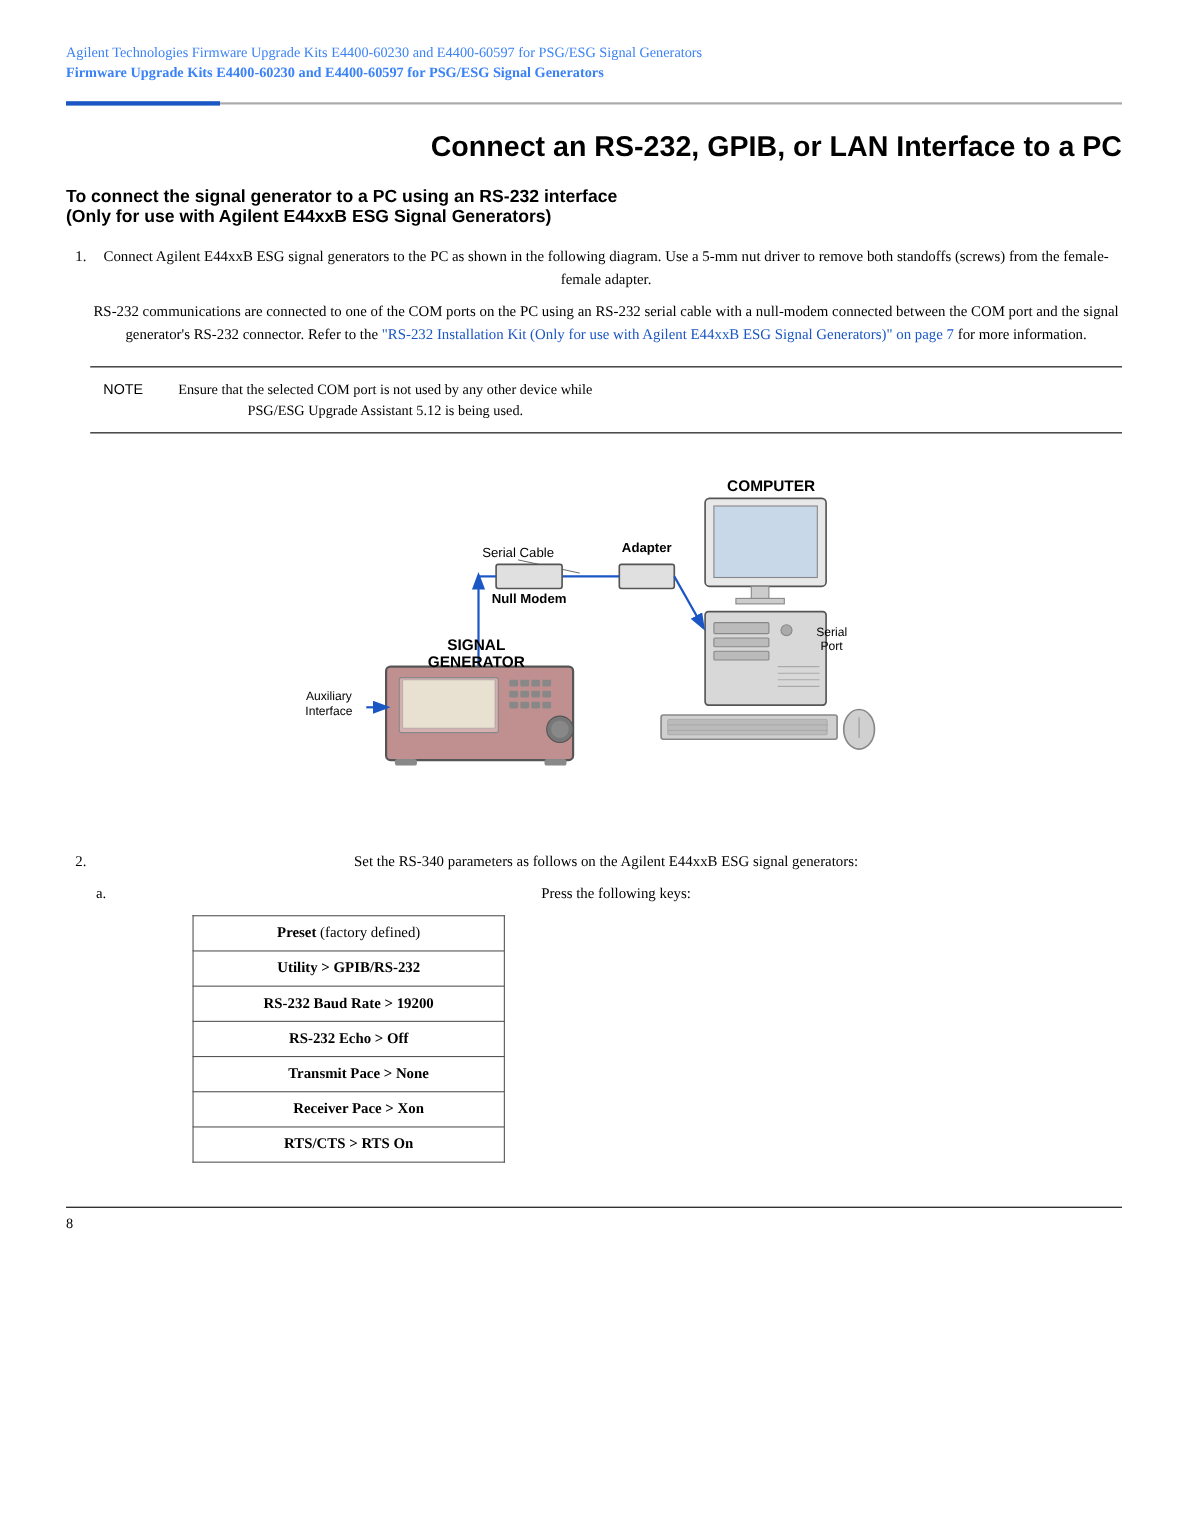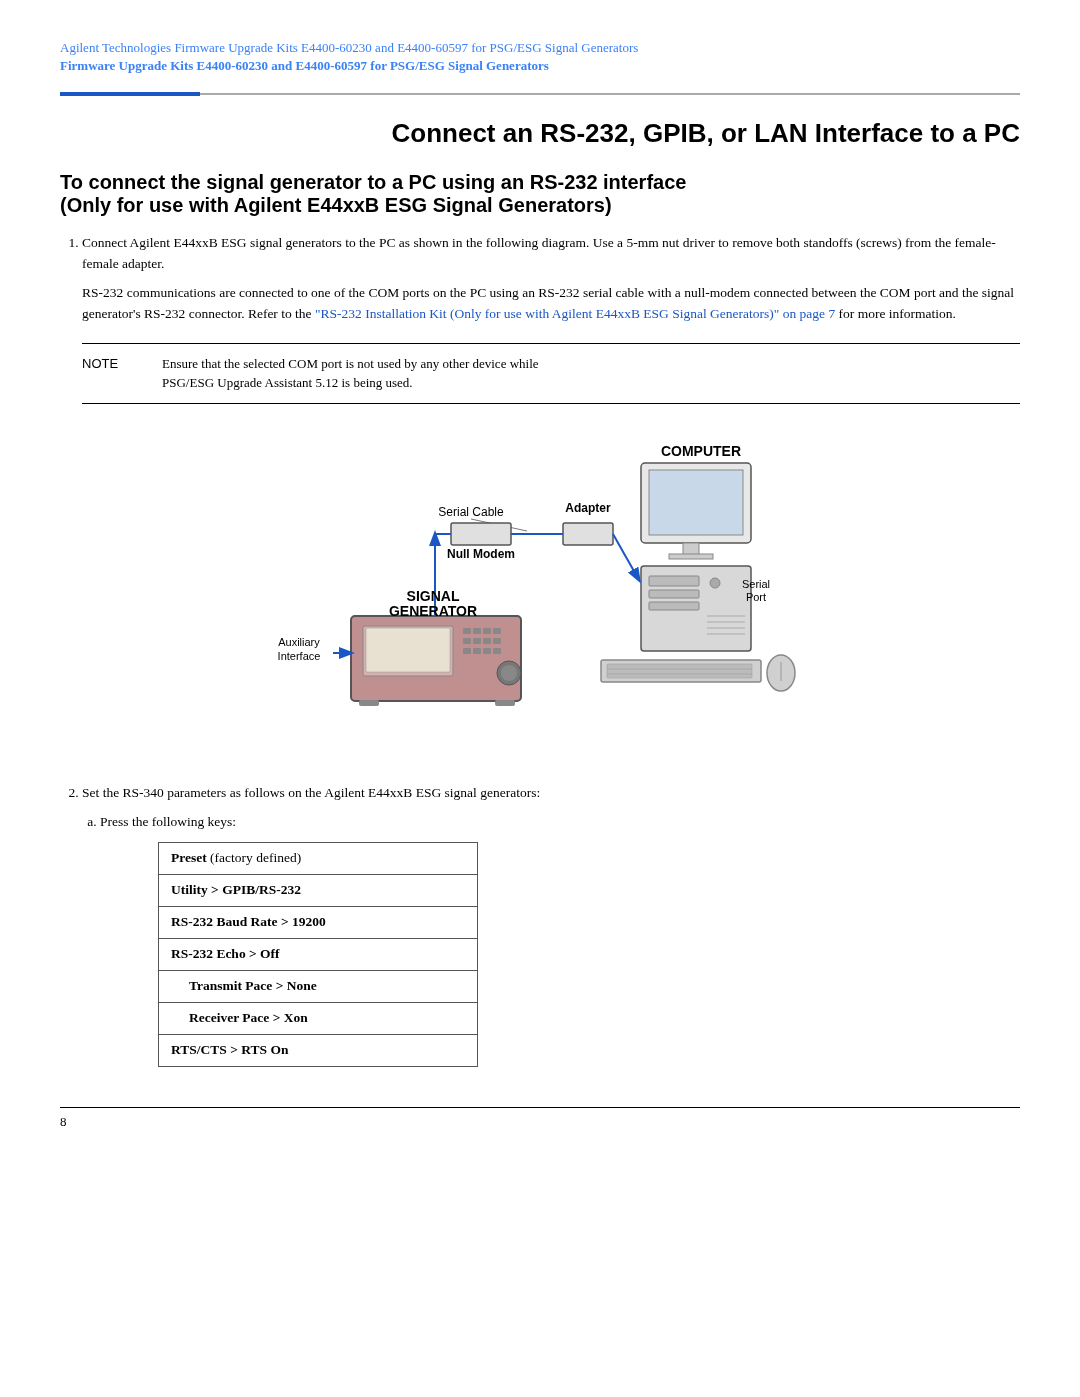--- a/index.html
+++ b/index.html
@@ -41,7 +41,7 @@
     }
     h2.subsection-title {
       font-family: Arial, sans-serif;
-      font-size: 20px;
+      font-size: 16px;
       font-weight: bold;
       color: #000;
       margin-bottom: 16px;

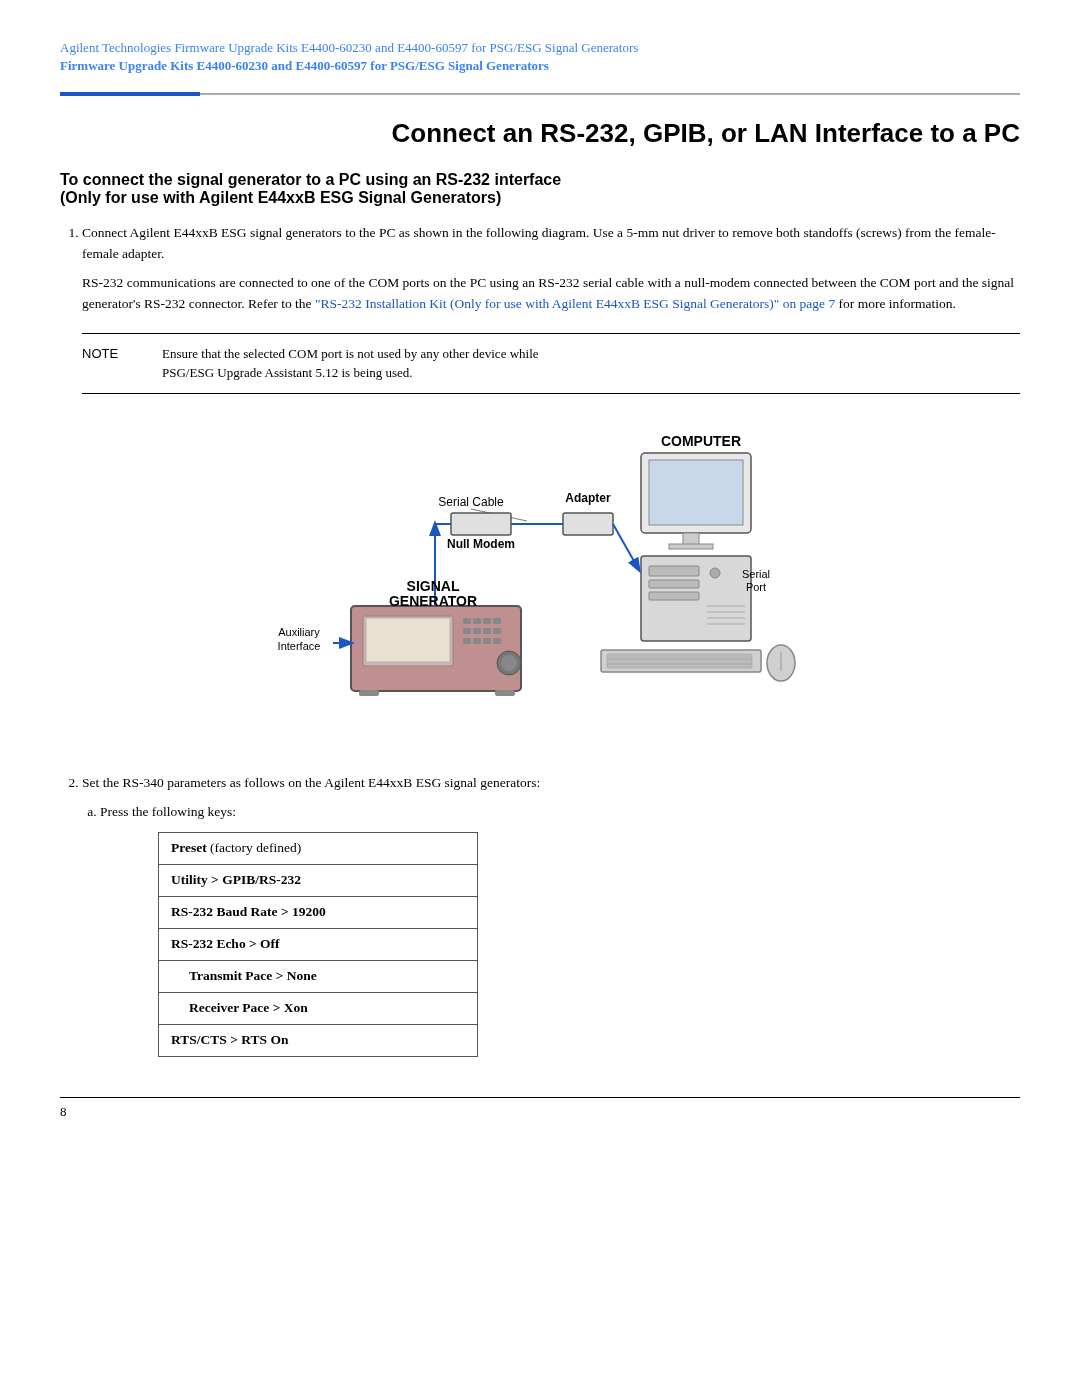--- a/index.html
+++ b/index.html
@@ -53,6 +53,7 @@
     ol.main-list {
       margin-left: 22px;
       margin-bottom: 16px;
+      text-align: center;
     }
     ol.main-list > li {
       margin-bottom: 12px;

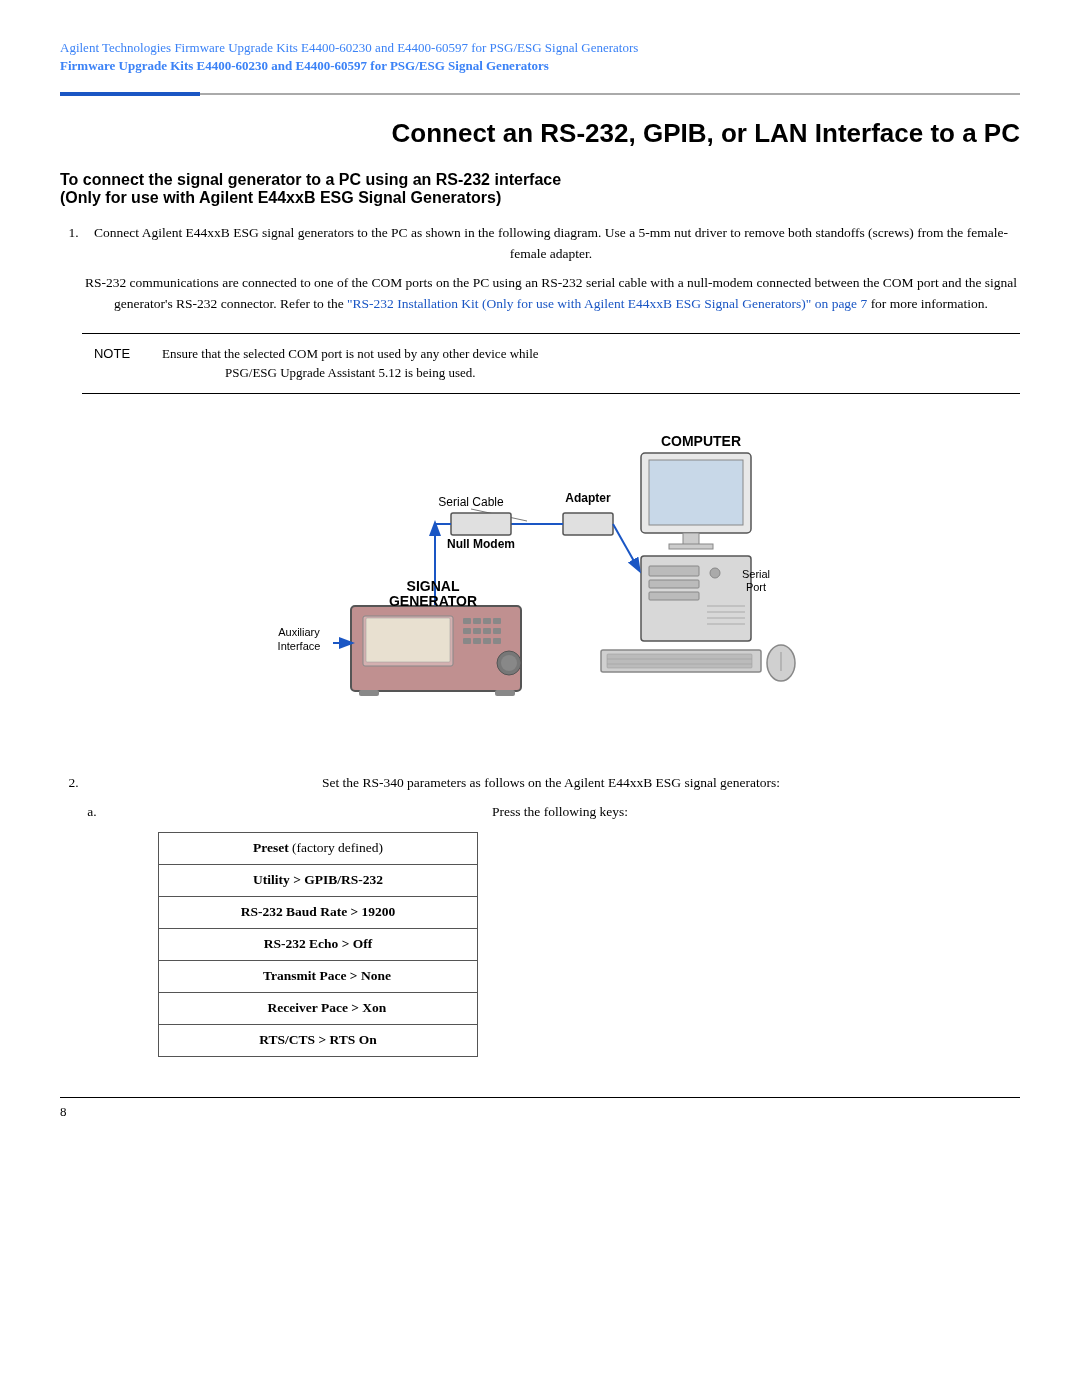--- a/index.html
+++ b/index.html
@@ -103,8 +103,8 @@
     }
     .keys-table {
       border-collapse: collapse;
-      width: 320px;
-      margin-left: 58px;
+      width: 284px;
+      margin-left: 75px;
       margin-top: 10px;
     }
     .keys-table td {

